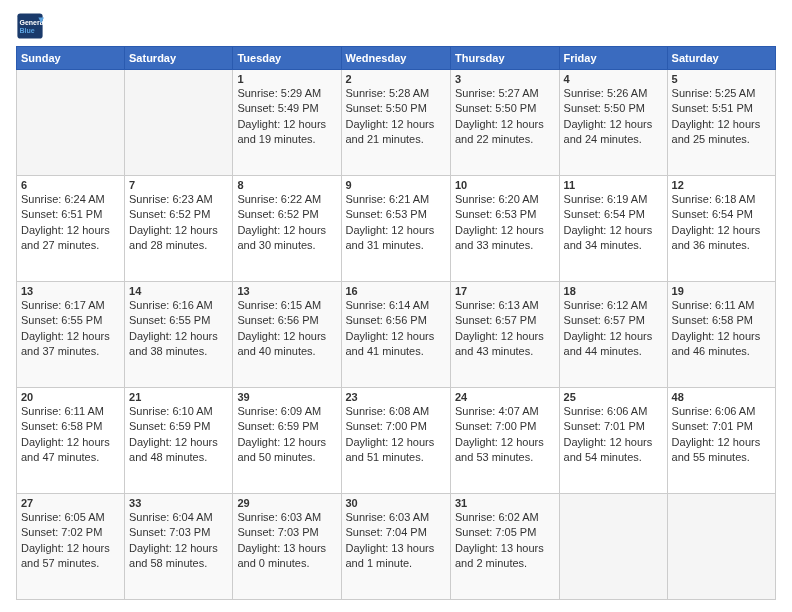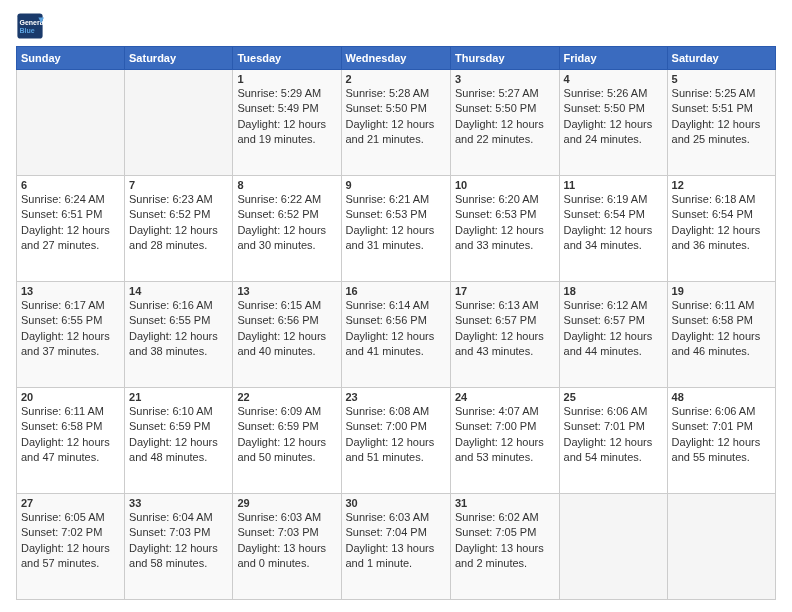--- a/index.html
+++ b/index.html
@@ -289,7 +289,7 @@
 and 48 minutes.</div>
           </td>
           <td>
-            <span class="day-num">22</span>
+            <span class="day-num">39</span>
             <div class="day-info">Sunrise: 6:09 AM
 Sunset: 6:59 PM
 Daylight: 12 hours

